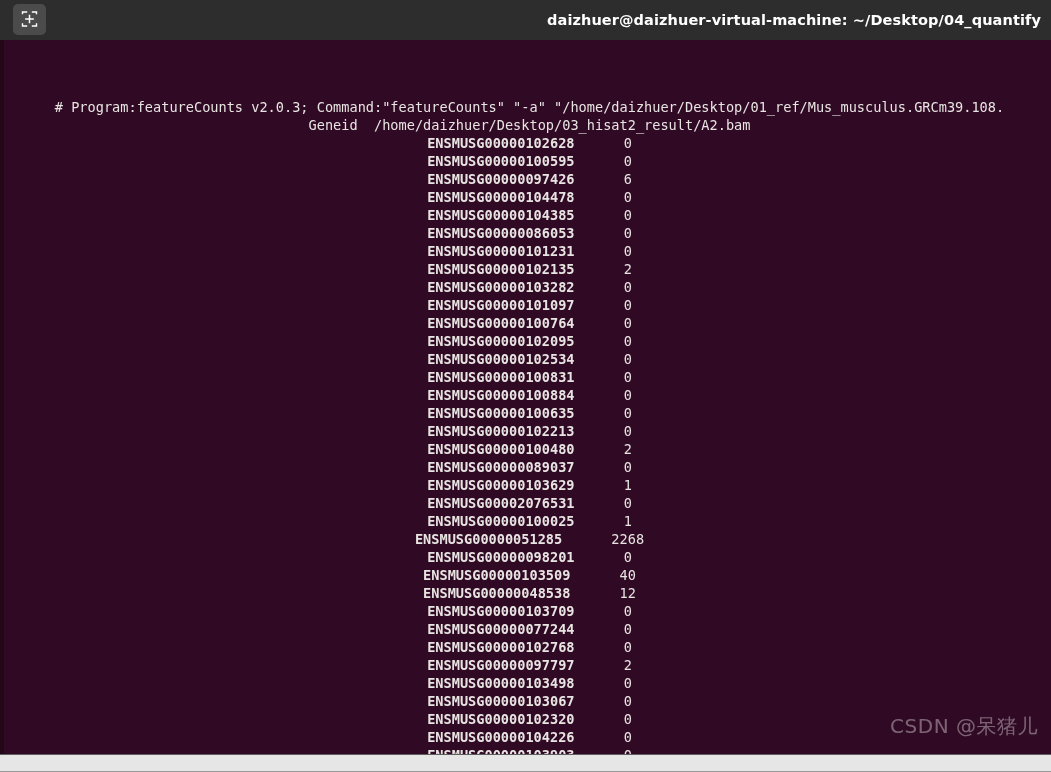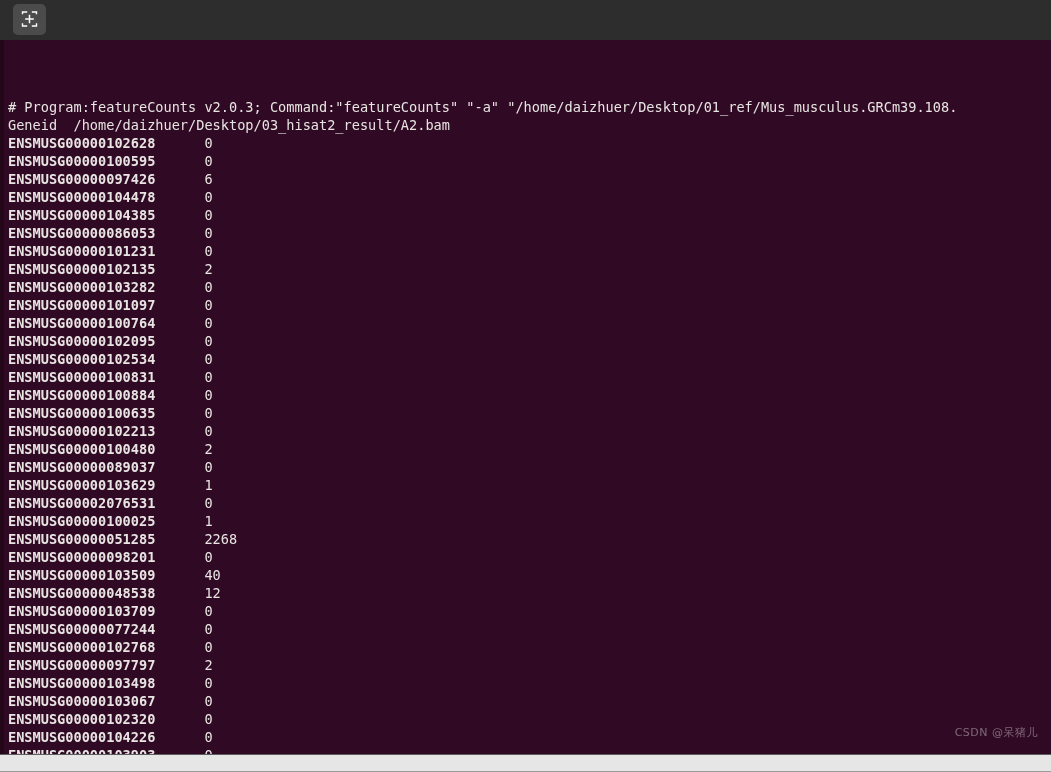--- a/index.html
+++ b/index.html
@@ -148,6 +148,7 @@
         </svg>
       </span>
     </div>
+    <div class="window-title">daizhuer@daizhuer-virtual-machine: ~/Desktop/04_quantify</div>
   </div>
 
   <div class="terminal">

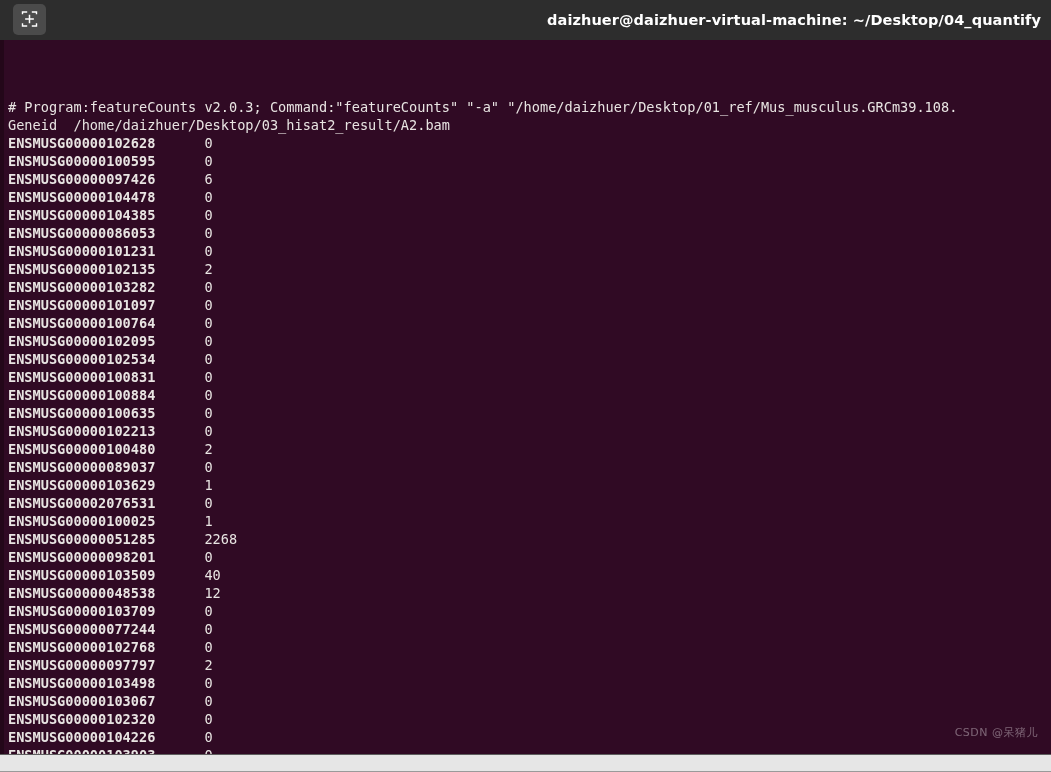--- a/index.html
+++ b/index.html
@@ -92,6 +92,7 @@
     line-height: 18px;
     color: #e8e4e2;
     white-space: pre;
+    text-align: center;
   }
   .row {
     height: 18px;

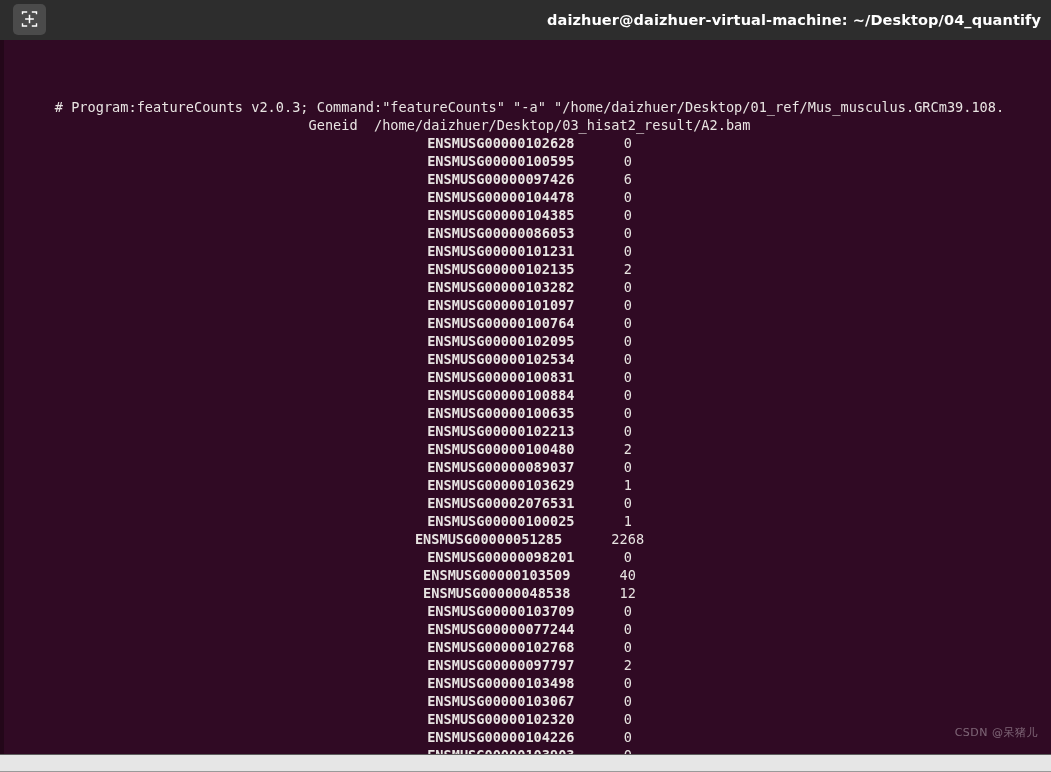--- a/index.html
+++ b/index.html
@@ -114,7 +114,7 @@
     right: 13px;
     bottom: 14px;
     font-family: "DejaVu Sans", "Liberation Sans", sans-serif;
-    font-size: 11px;
+    font-size: 20px;
     color: rgba(230, 225, 228, 0.42);
     white-space: nowrap;
     pointer-events: none;

